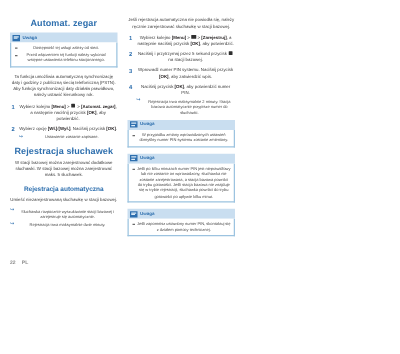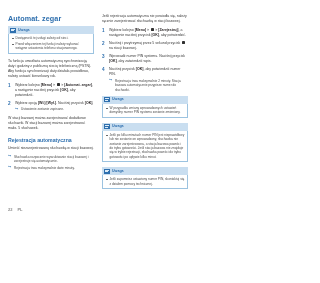--- a/index.html
+++ b/index.html
@@ -10,7 +10,7 @@
     color:#231f20;
     -webkit-font-smoothing:antialiased;
   }
-  .page{position:relative;width:200px;height:218px;box-sizing:border-box;padding:14px 8px 0 8px;}
+  .page{position:relative;width:200px;height:218px;box-sizing:border-box;padding:14px 8px 0 8px;text-align:center;}
   .cols{display:flex;gap:8px;align-items:flex-start;}
   .col{width:86px;flex:0 0 86px;}
 

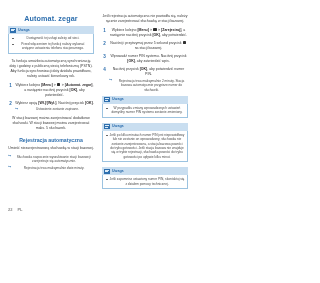--- a/index.html
+++ b/index.html
@@ -132,6 +132,7 @@
         </li>
       </ol>
 
+      <h1 class="sec">Rejestracja słuchawek</h1>
       <p class="body">W stacji bazowej można zarejestrować dodatkowe słuchawki. W stacji bazowej można zarejestrować maks. 5 słuchawek.</p>
 
       <h2 class="sub">Rejestracja automatyczna</h2>

